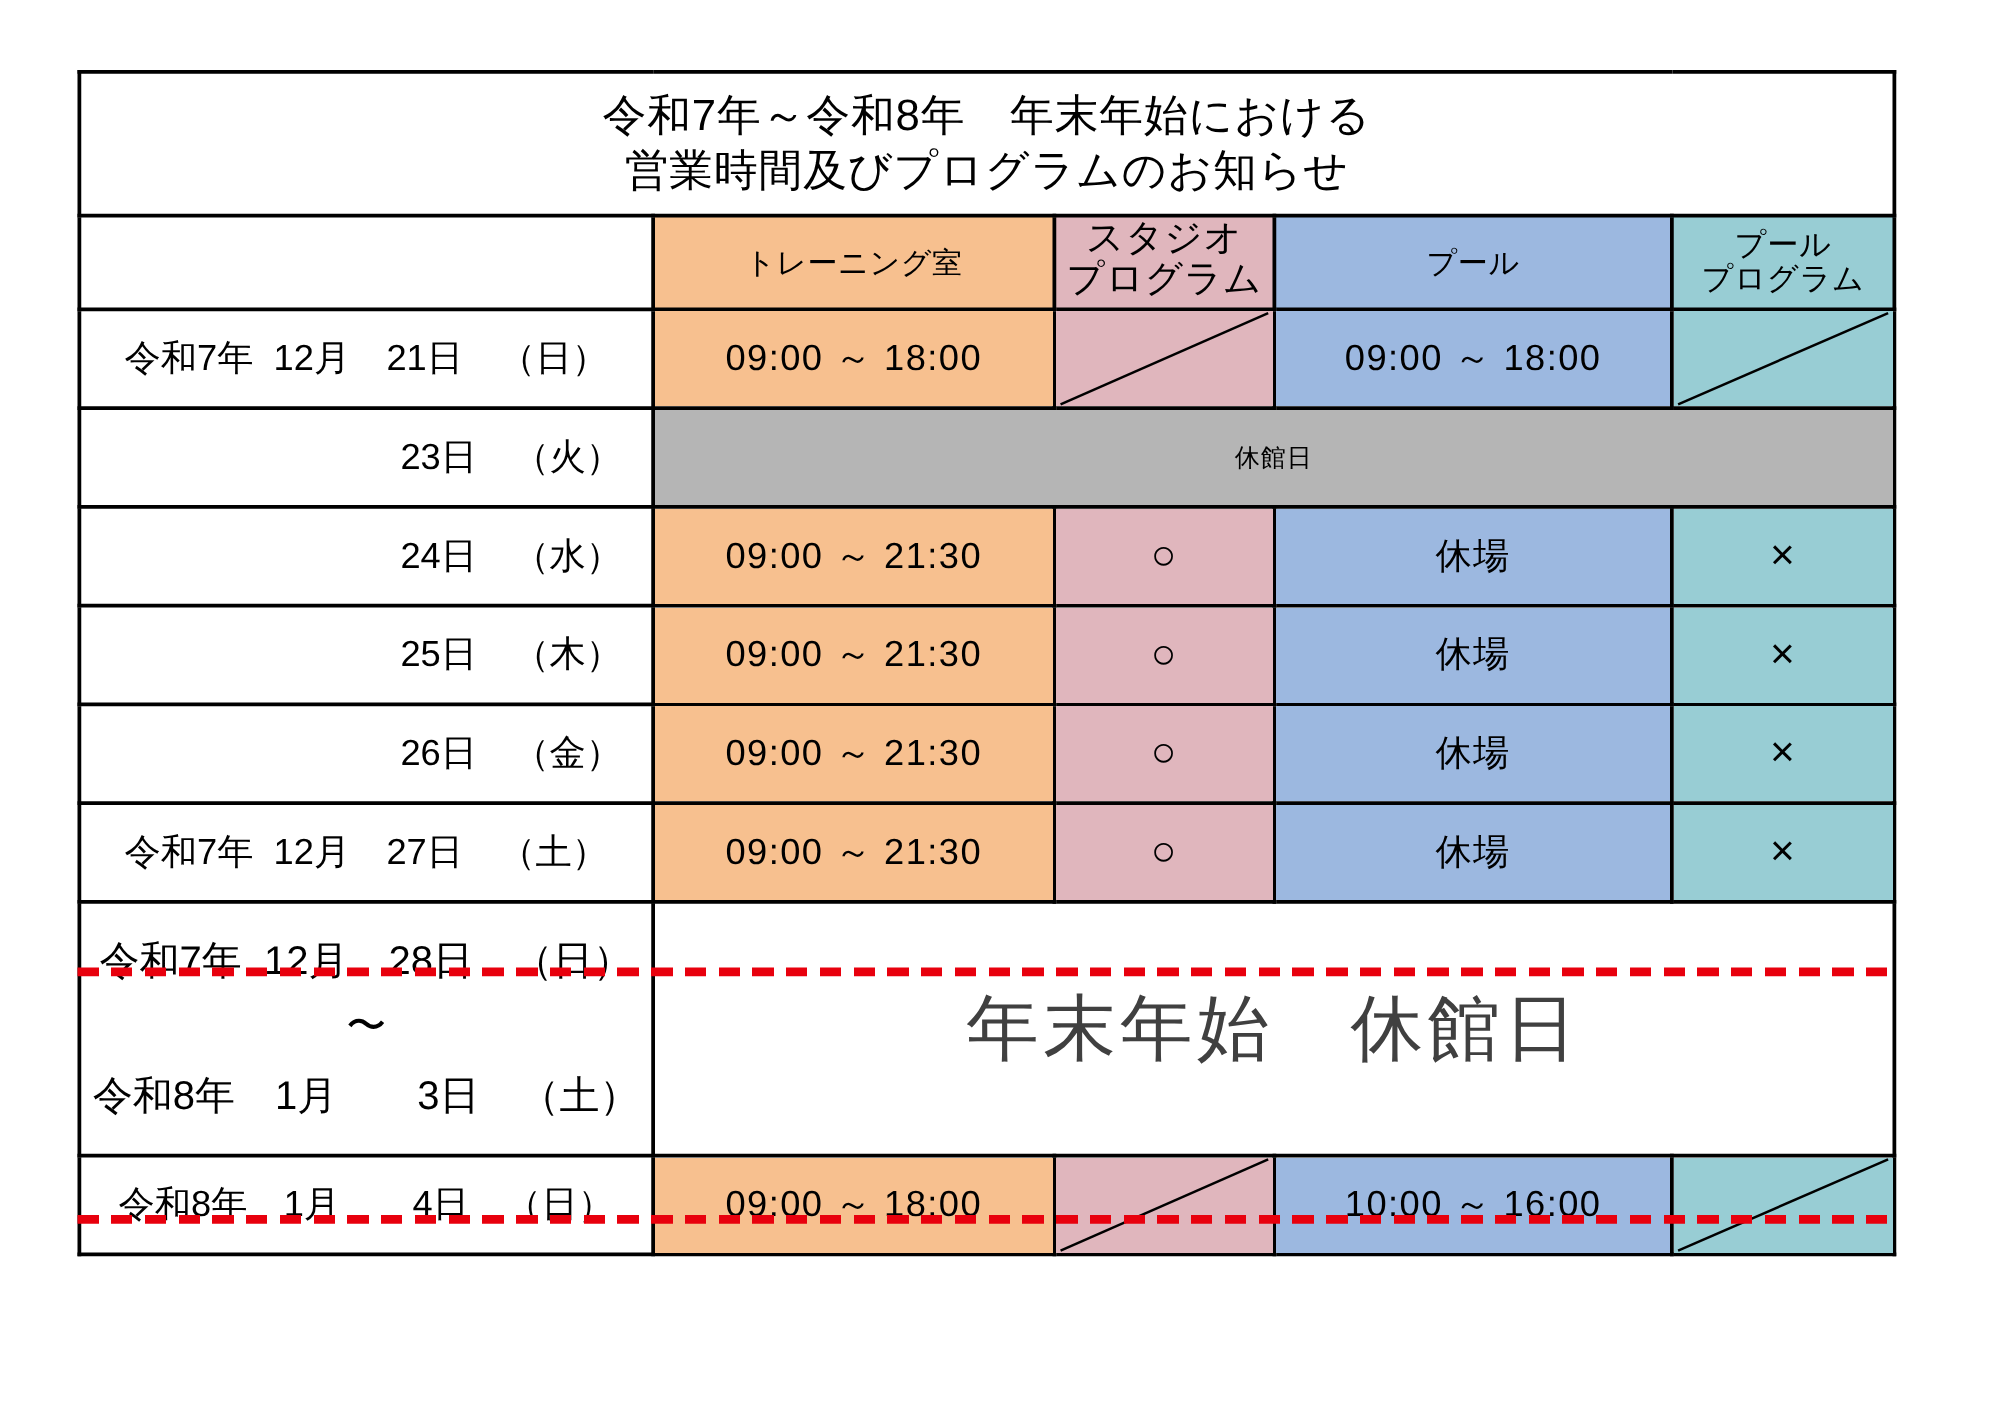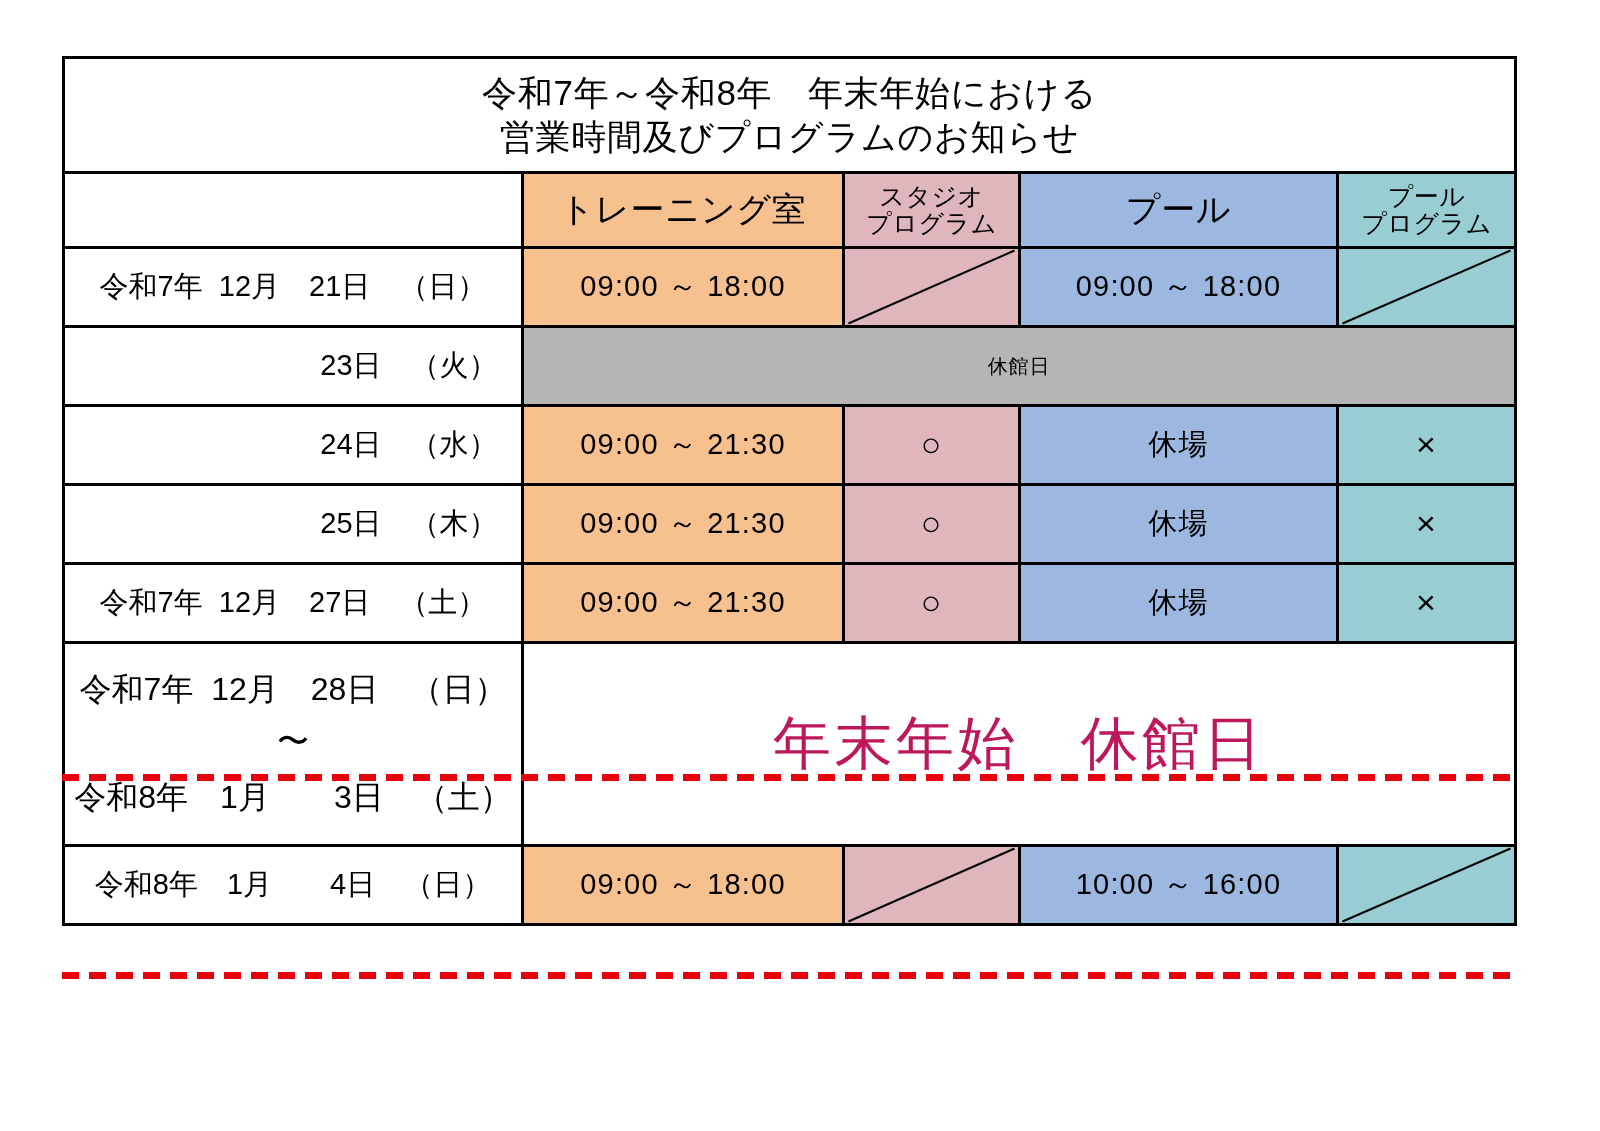--- a/index.html
+++ b/index.html
@@ -55,7 +55,7 @@
   
   .hdr {
     height: 72px;
-    font-size: 34px;
+    font-size: 24px;
     font-weight: bold;
     letter-spacing: 0.02em;
   }

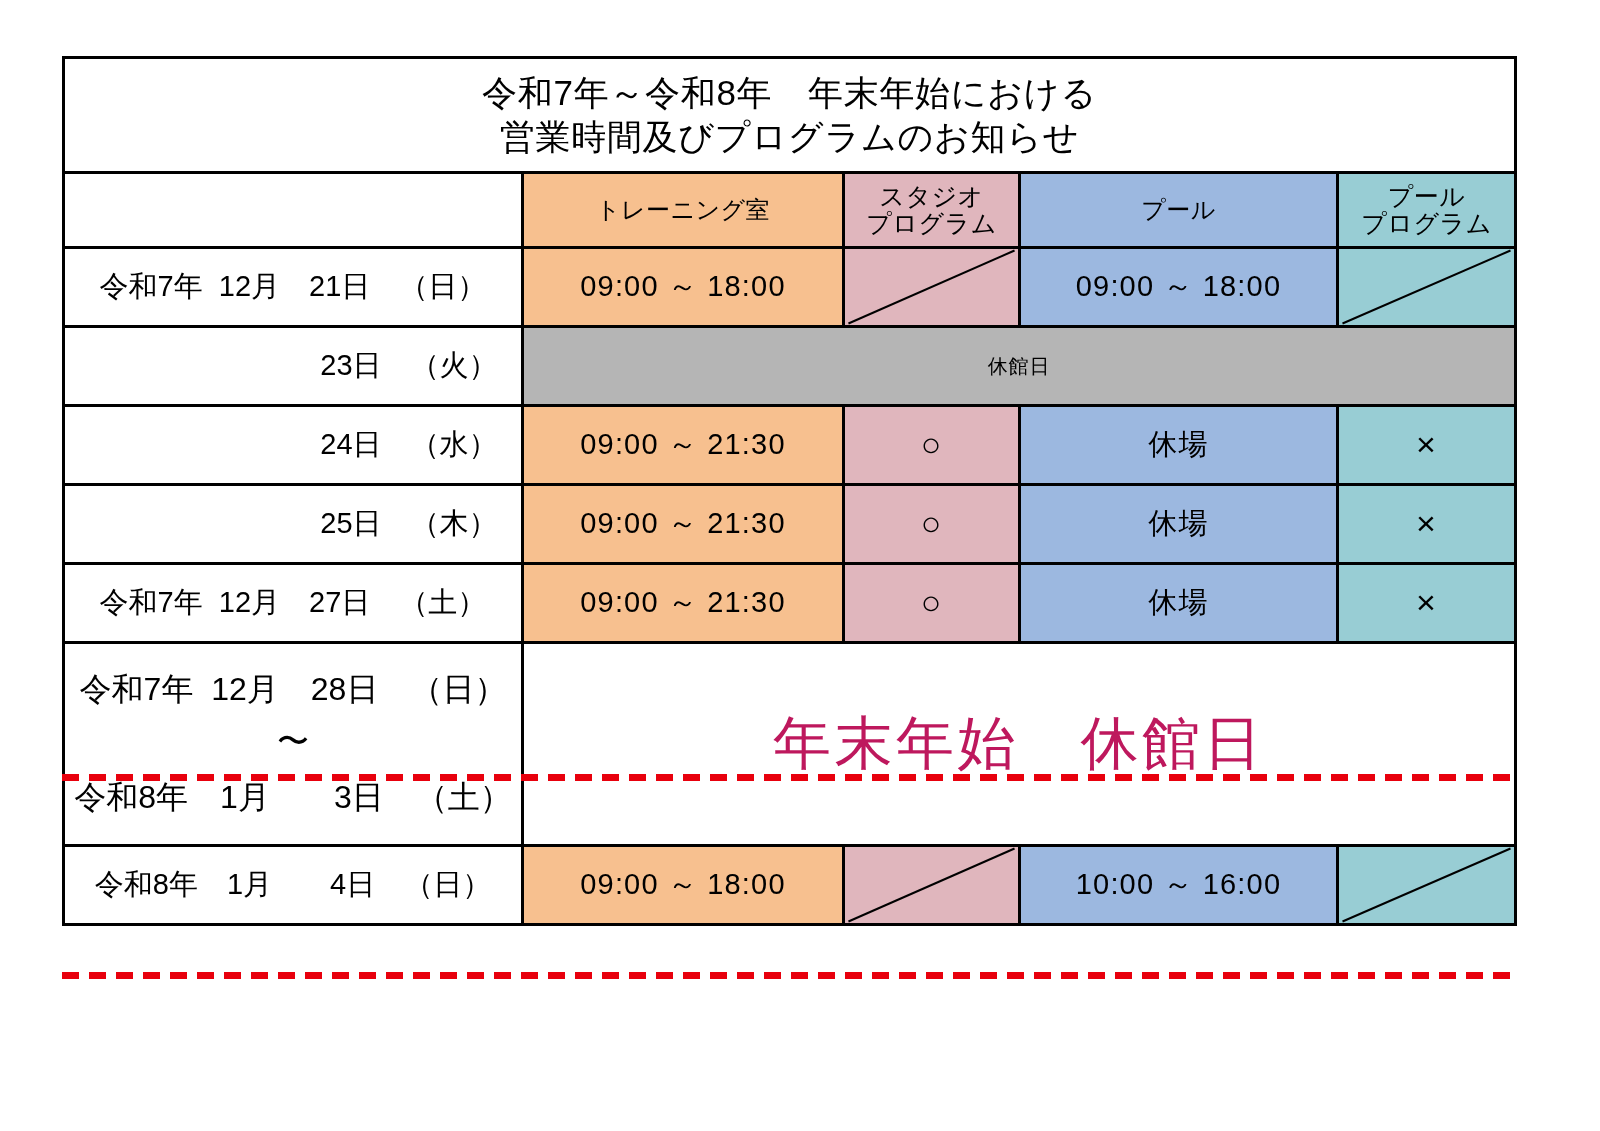--- a/index.html
+++ b/index.html
@@ -61,7 +61,7 @@
   }
   .hdr-blank { background: #ffffff; }
   .hdr-training { background: #f7c08f; }
-  .hdr-studio   { background: #e0b6bd; font-size: 25px; line-height: 1.1; }
+  .hdr-studio   { background: #e0b6bd; font-size: 30px; line-height: 1.1; font-family: Liberation Mono, monospace; }
   .hdr-pool     { background: #9cb8e0; }
   .hdr-poolprog { background: #98cdd4; font-size: 25px; line-height: 1.1; }
   .hdr-sub { display: block; white-space: pre; }

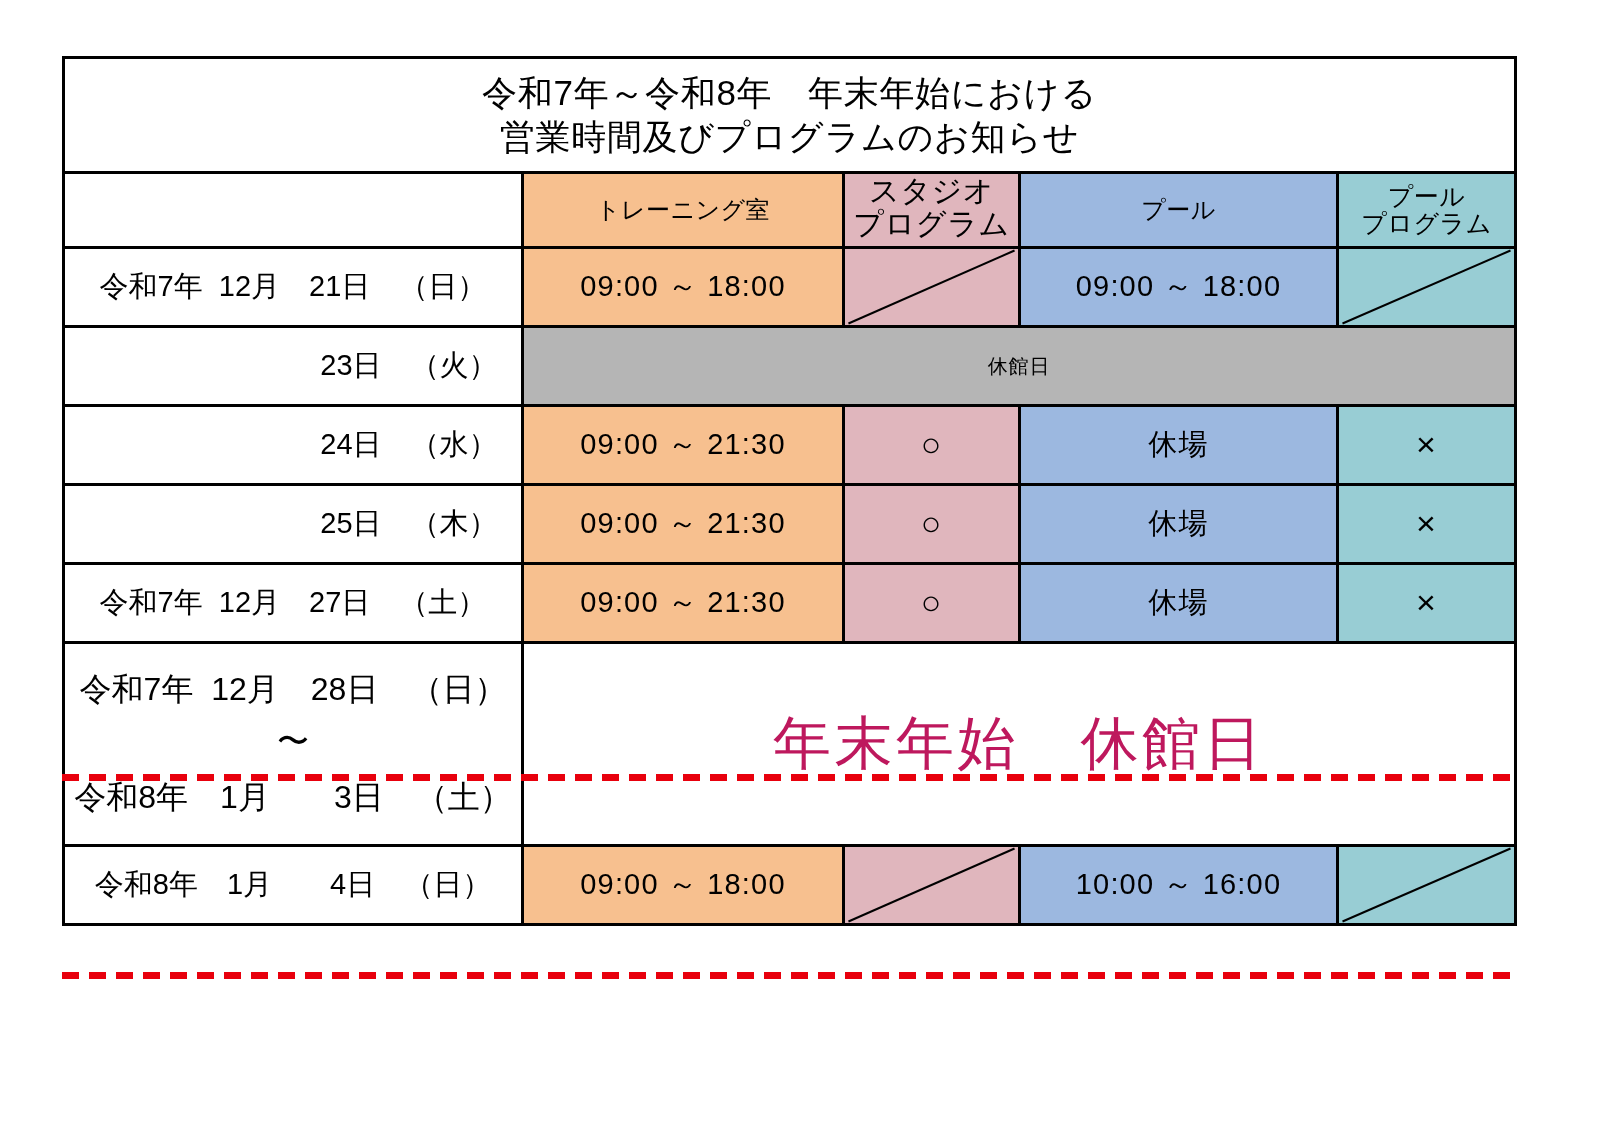--- a/index.html
+++ b/index.html
@@ -227,6 +227,17 @@
         </td>
       </tr>
 
+      <tr>
+        <td class="date-cell">　　　　　　　　26日　（金）</td>
+        <td class="cell c-training">09:00 ～ 21:30</td>
+        <td class="cell c-studio">
+          <span class="mark">○</span>
+        </td>
+        <td class="cell c-pool">休場</td>
+        <td class="cell c-poolprog">
+          <span class="mark">×</span>
+        </td>
+      </tr>
 
       <tr>
         <td class="date-cell">令和7年  12月　27日　（土）</td>

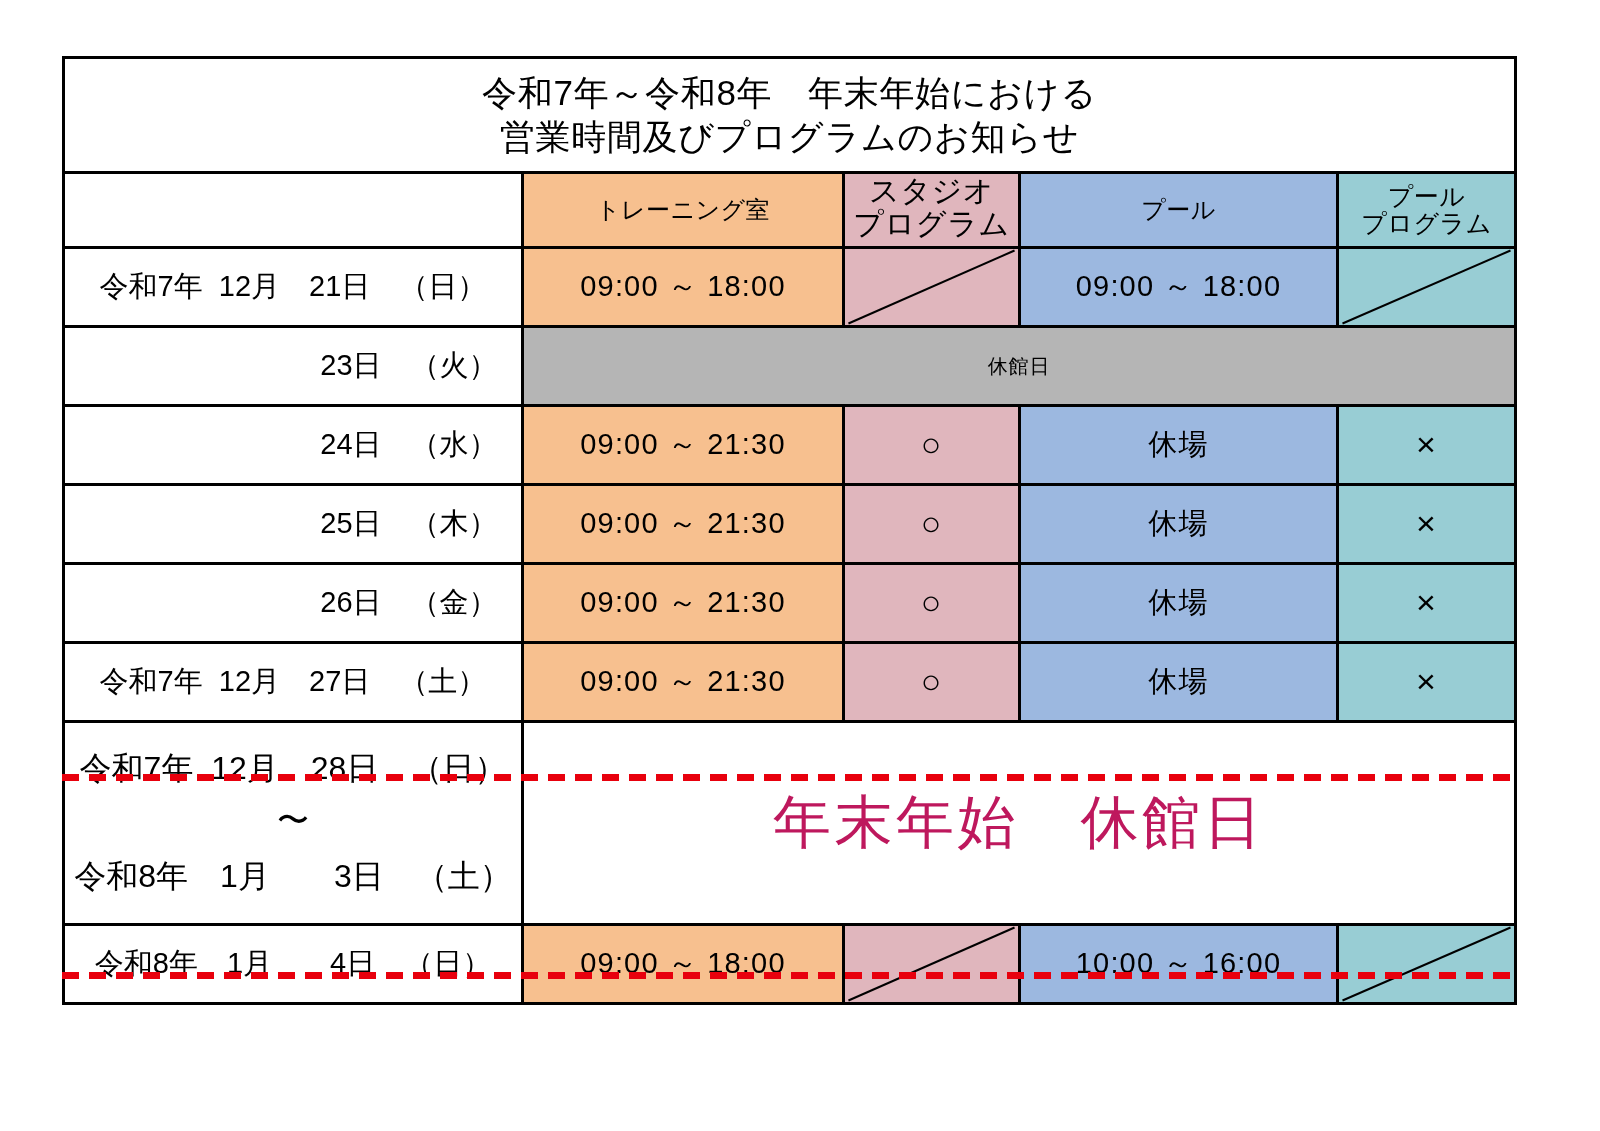--- a/index.html
+++ b/index.html
@@ -123,7 +123,7 @@
   }
   .holiday-msg {
     background: #ffffff;
-    color: #be185d;
+    color: #404040;
     font-size: 58px;
     font-weight: bold;
     letter-spacing: 0.06em;

